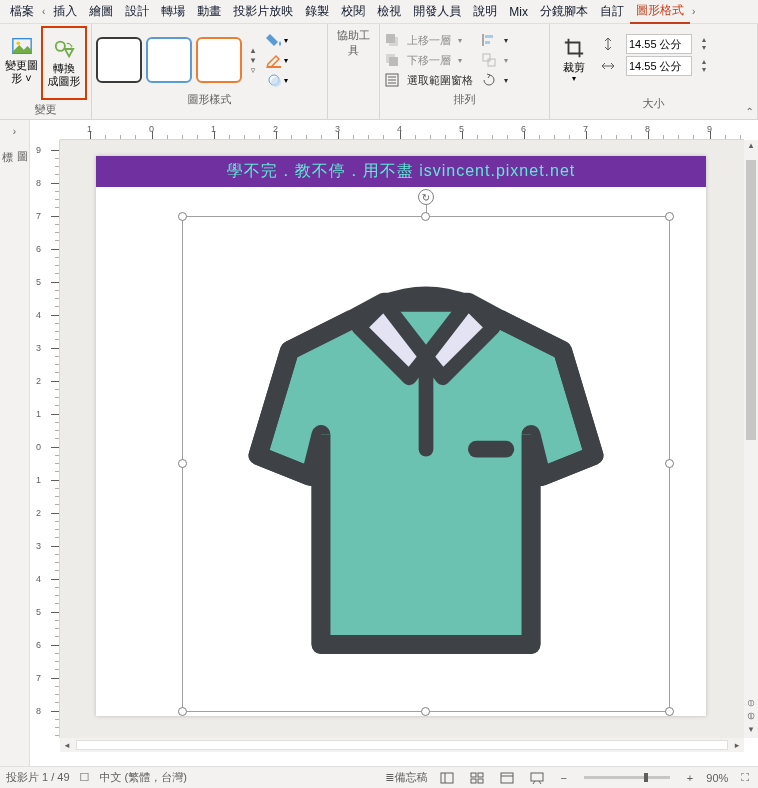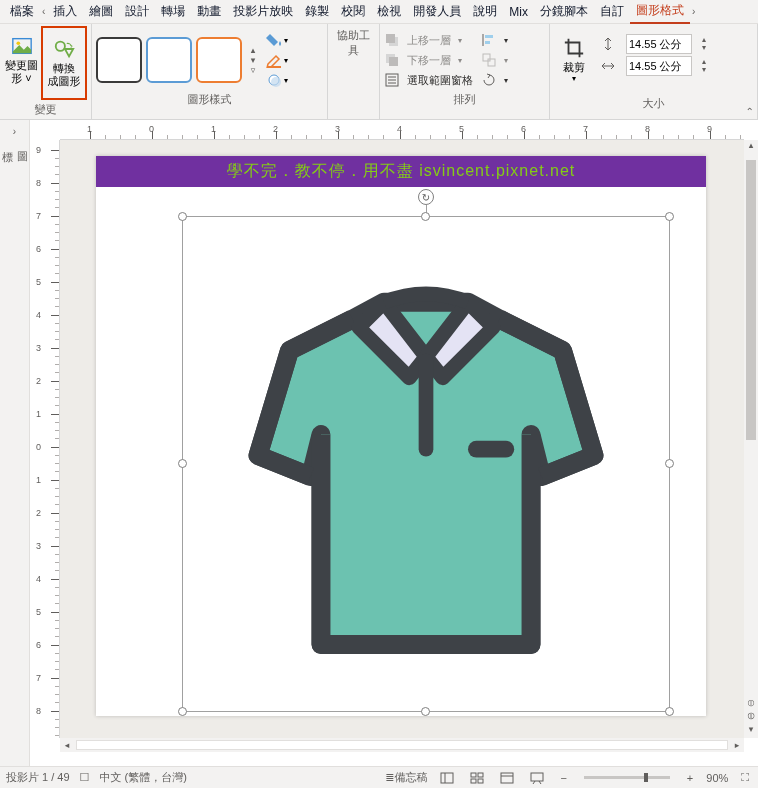--- a/index.html
+++ b/index.html
@@ -51,7 +51,7 @@
 
 .slide-area { position:absolute; top:20px; left:30px; right:14px; bottom:28px; background:#eeece8; overflow:hidden; }
 .slide { position:absolute; left:36px; top:16px; width:610px; height:560px; background:#fff; box-shadow:0 0 4px rgba(0,0,0,.2); }
-.banner { background:#7030a0; color:#84cc16; text-align:center; padding:5px 6px; font-size:16px; letter-spacing:1px; }
+.banner { background:#7030a0; color:#5eead4; text-align:center; padding:5px 6px; font-size:16px; letter-spacing:1px; }
 
 
 .sel { position:absolute; left:86px; top:60px; width:488px; height:496px; border:1px solid #a0a0a0; }

